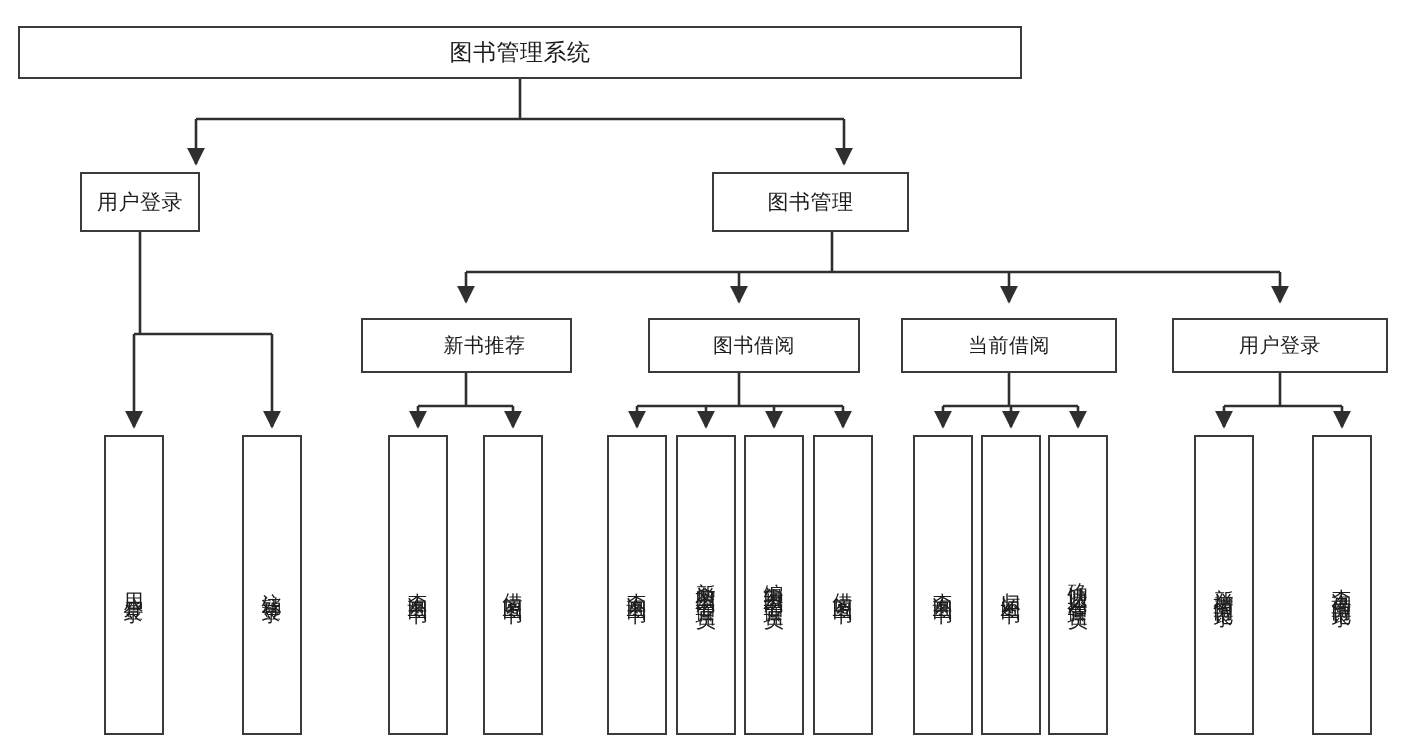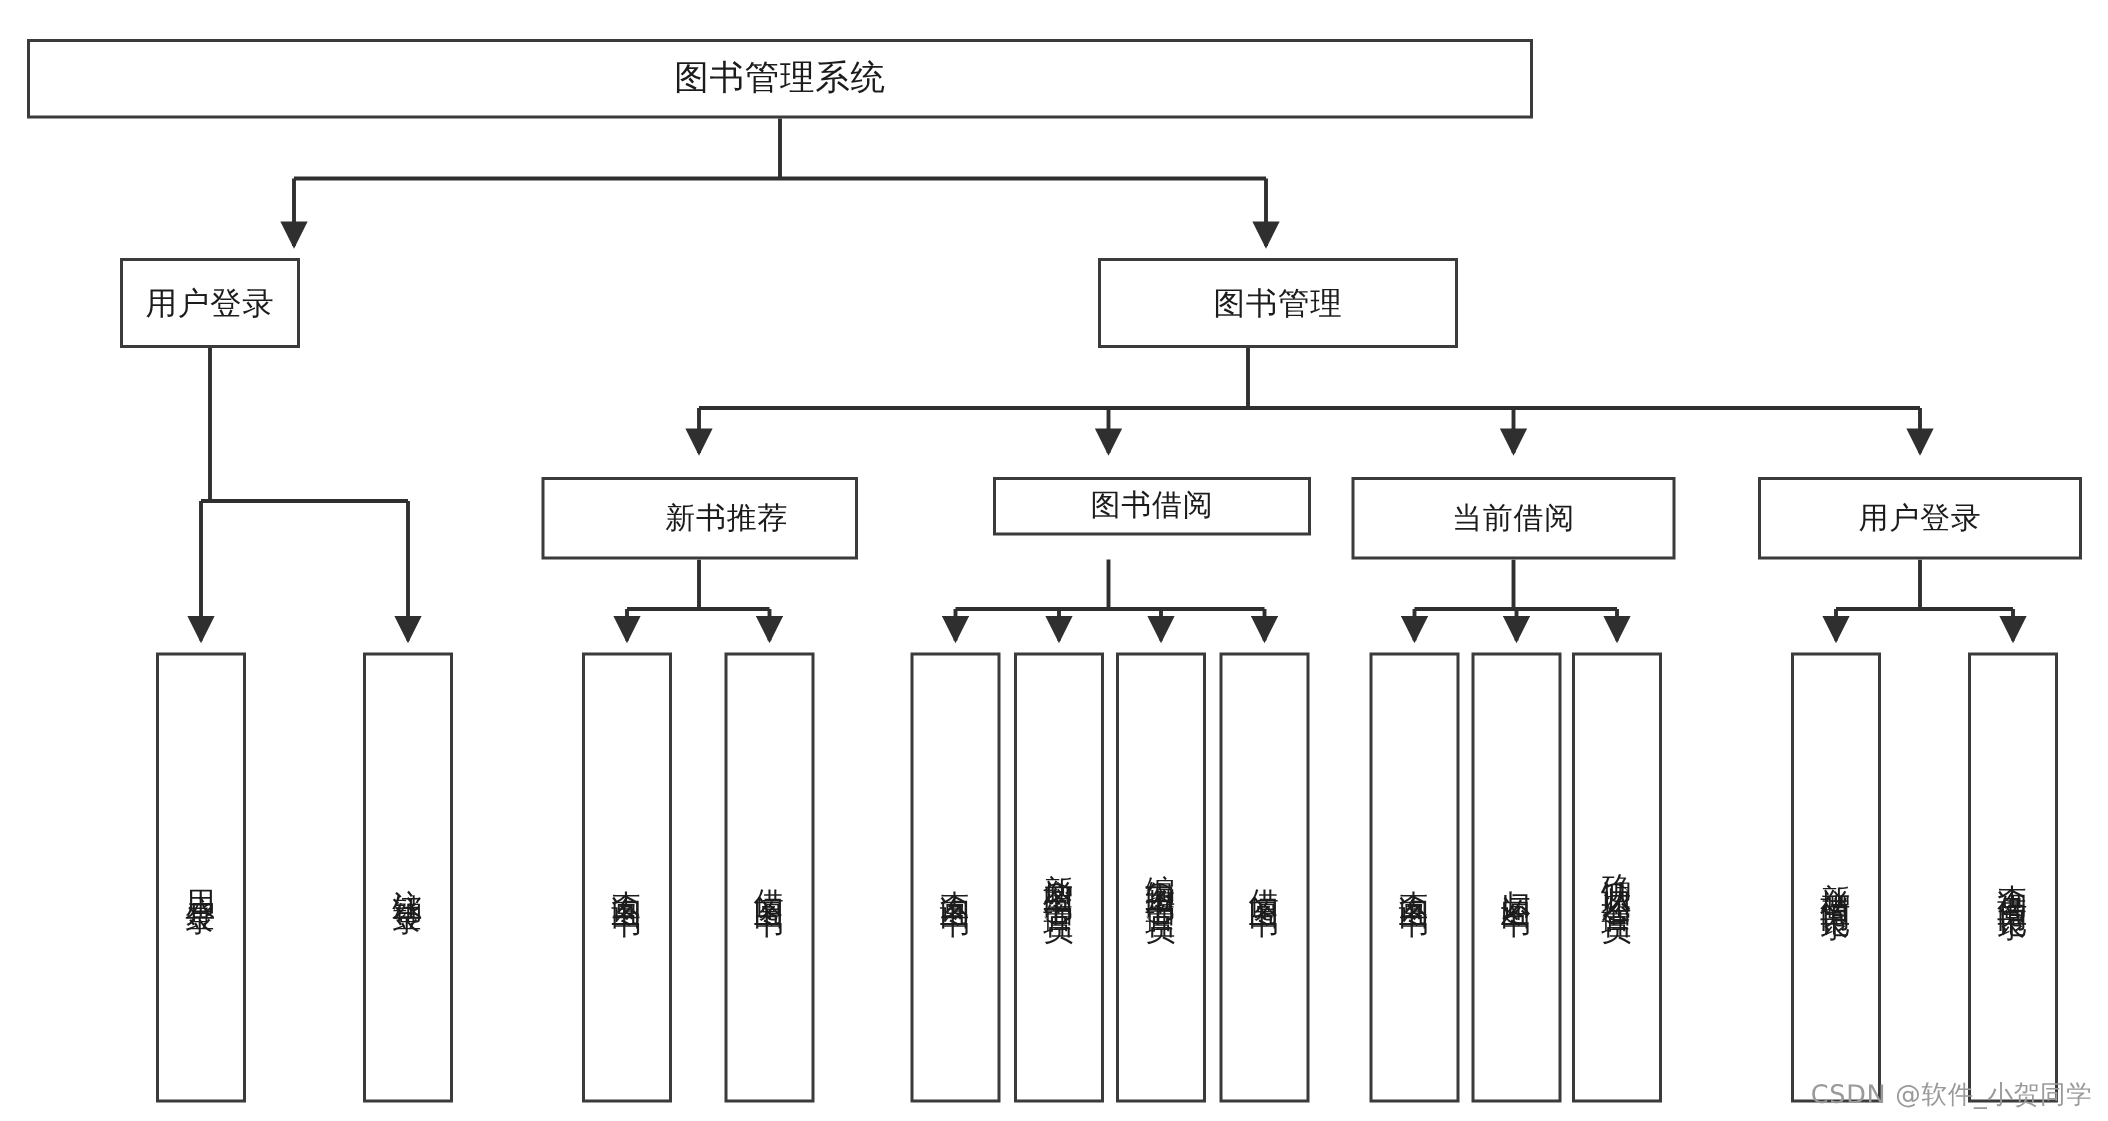--- a/index.html
+++ b/index.html
@@ -133,7 +133,7 @@
   <div class="node level-2" style="left:80px; top:172px; width:120px; height:60px;">
     <span class="node-label">用户登录</span>
   </div>
-  <div class="node level-2" style="left:712px; top:172px; width:240px; height:60px;margin-left:20px;">
+  <div class="node level-2" style="left:712px; top:172px; width:197px; height:60px;">
     <span class="node-label">图书管理</span>
   </div>
 

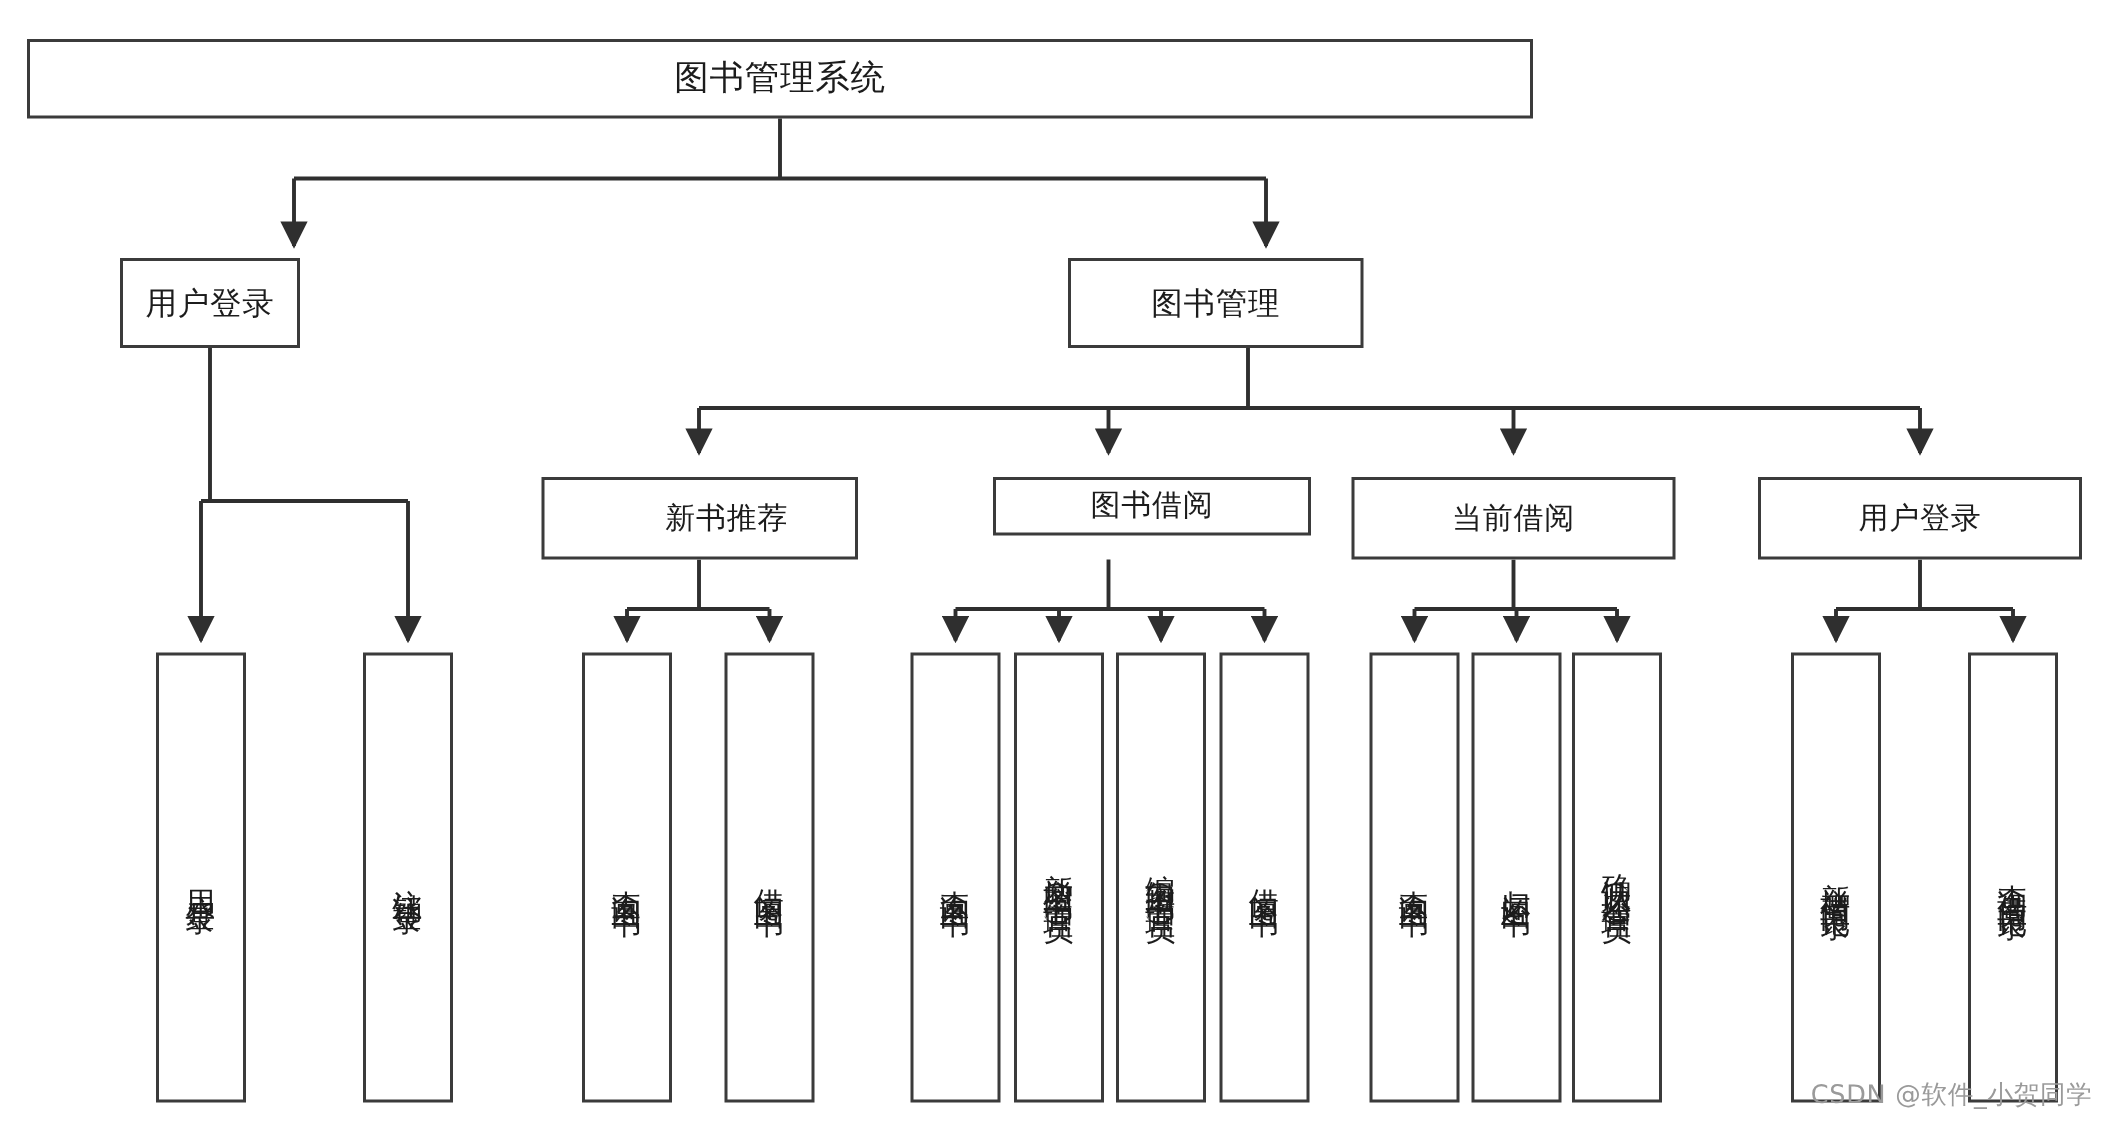--- a/index.html
+++ b/index.html
@@ -140,7 +140,7 @@
   <div class="node level-3" style="left:361px; top:318px; width:211px; height:55px;padding-left:36px;">
     <span class="node-label">新书推荐</span>
   </div>
-  <div class="node level-3" style="left:662px; top:318px; width:212px; height:39px;font-family:Liberation Serif, serif;">
+  <div class="node level-3" style="left:648px; top:318px; width:212px; height:55px;">
     <span class="node-label">图书借阅</span>
   </div>
   <div class="node level-3" style="left:901px; top:318px; width:216px; height:55px;">

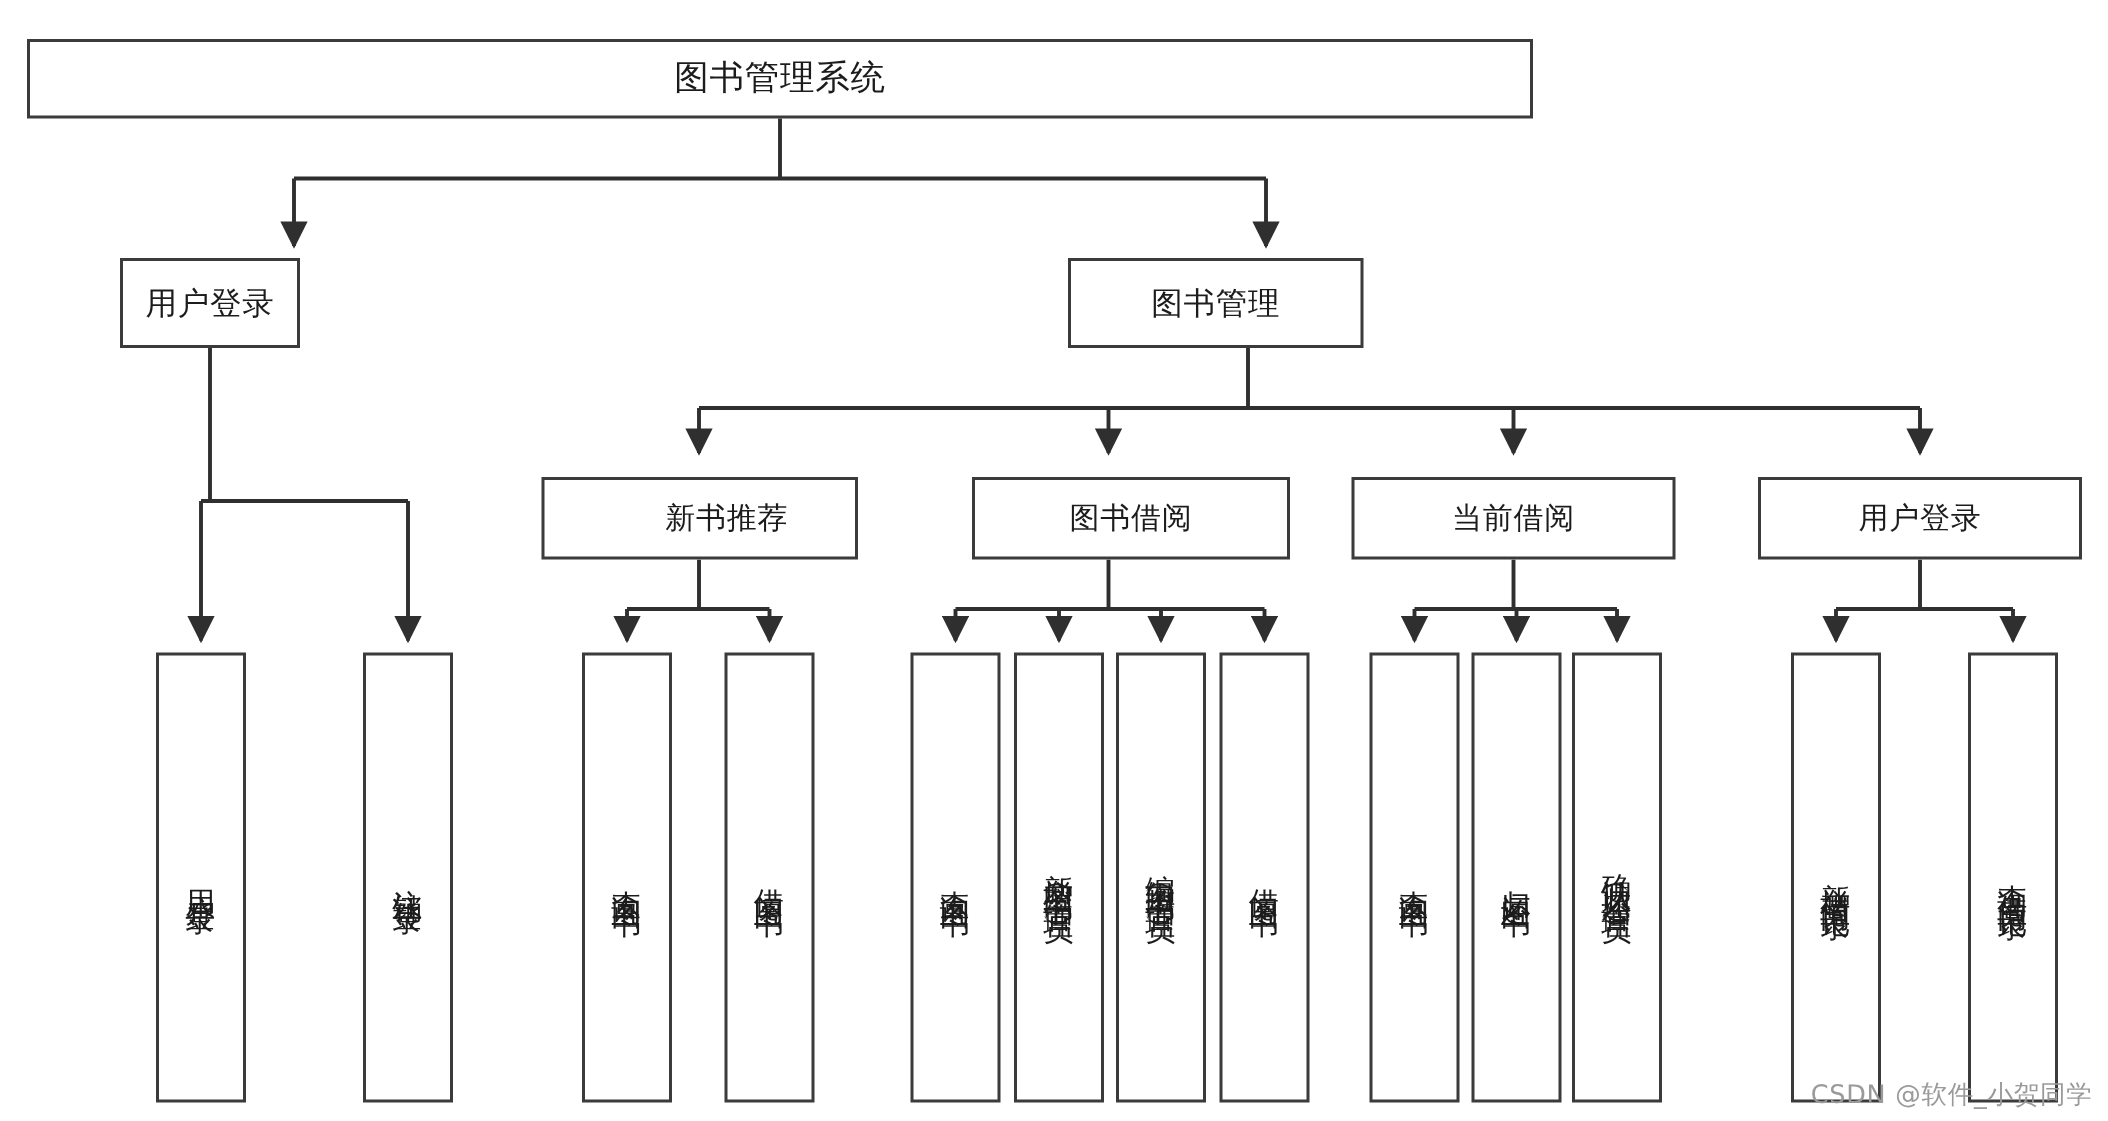--- a/index.html
+++ b/index.html
@@ -194,7 +194,6 @@
     <span class="node-label">查询借阅记录</span>
   </div>
 
-  <div class="watermark">CSDN @软件_小贺同学</div>
 
 </div>
 

